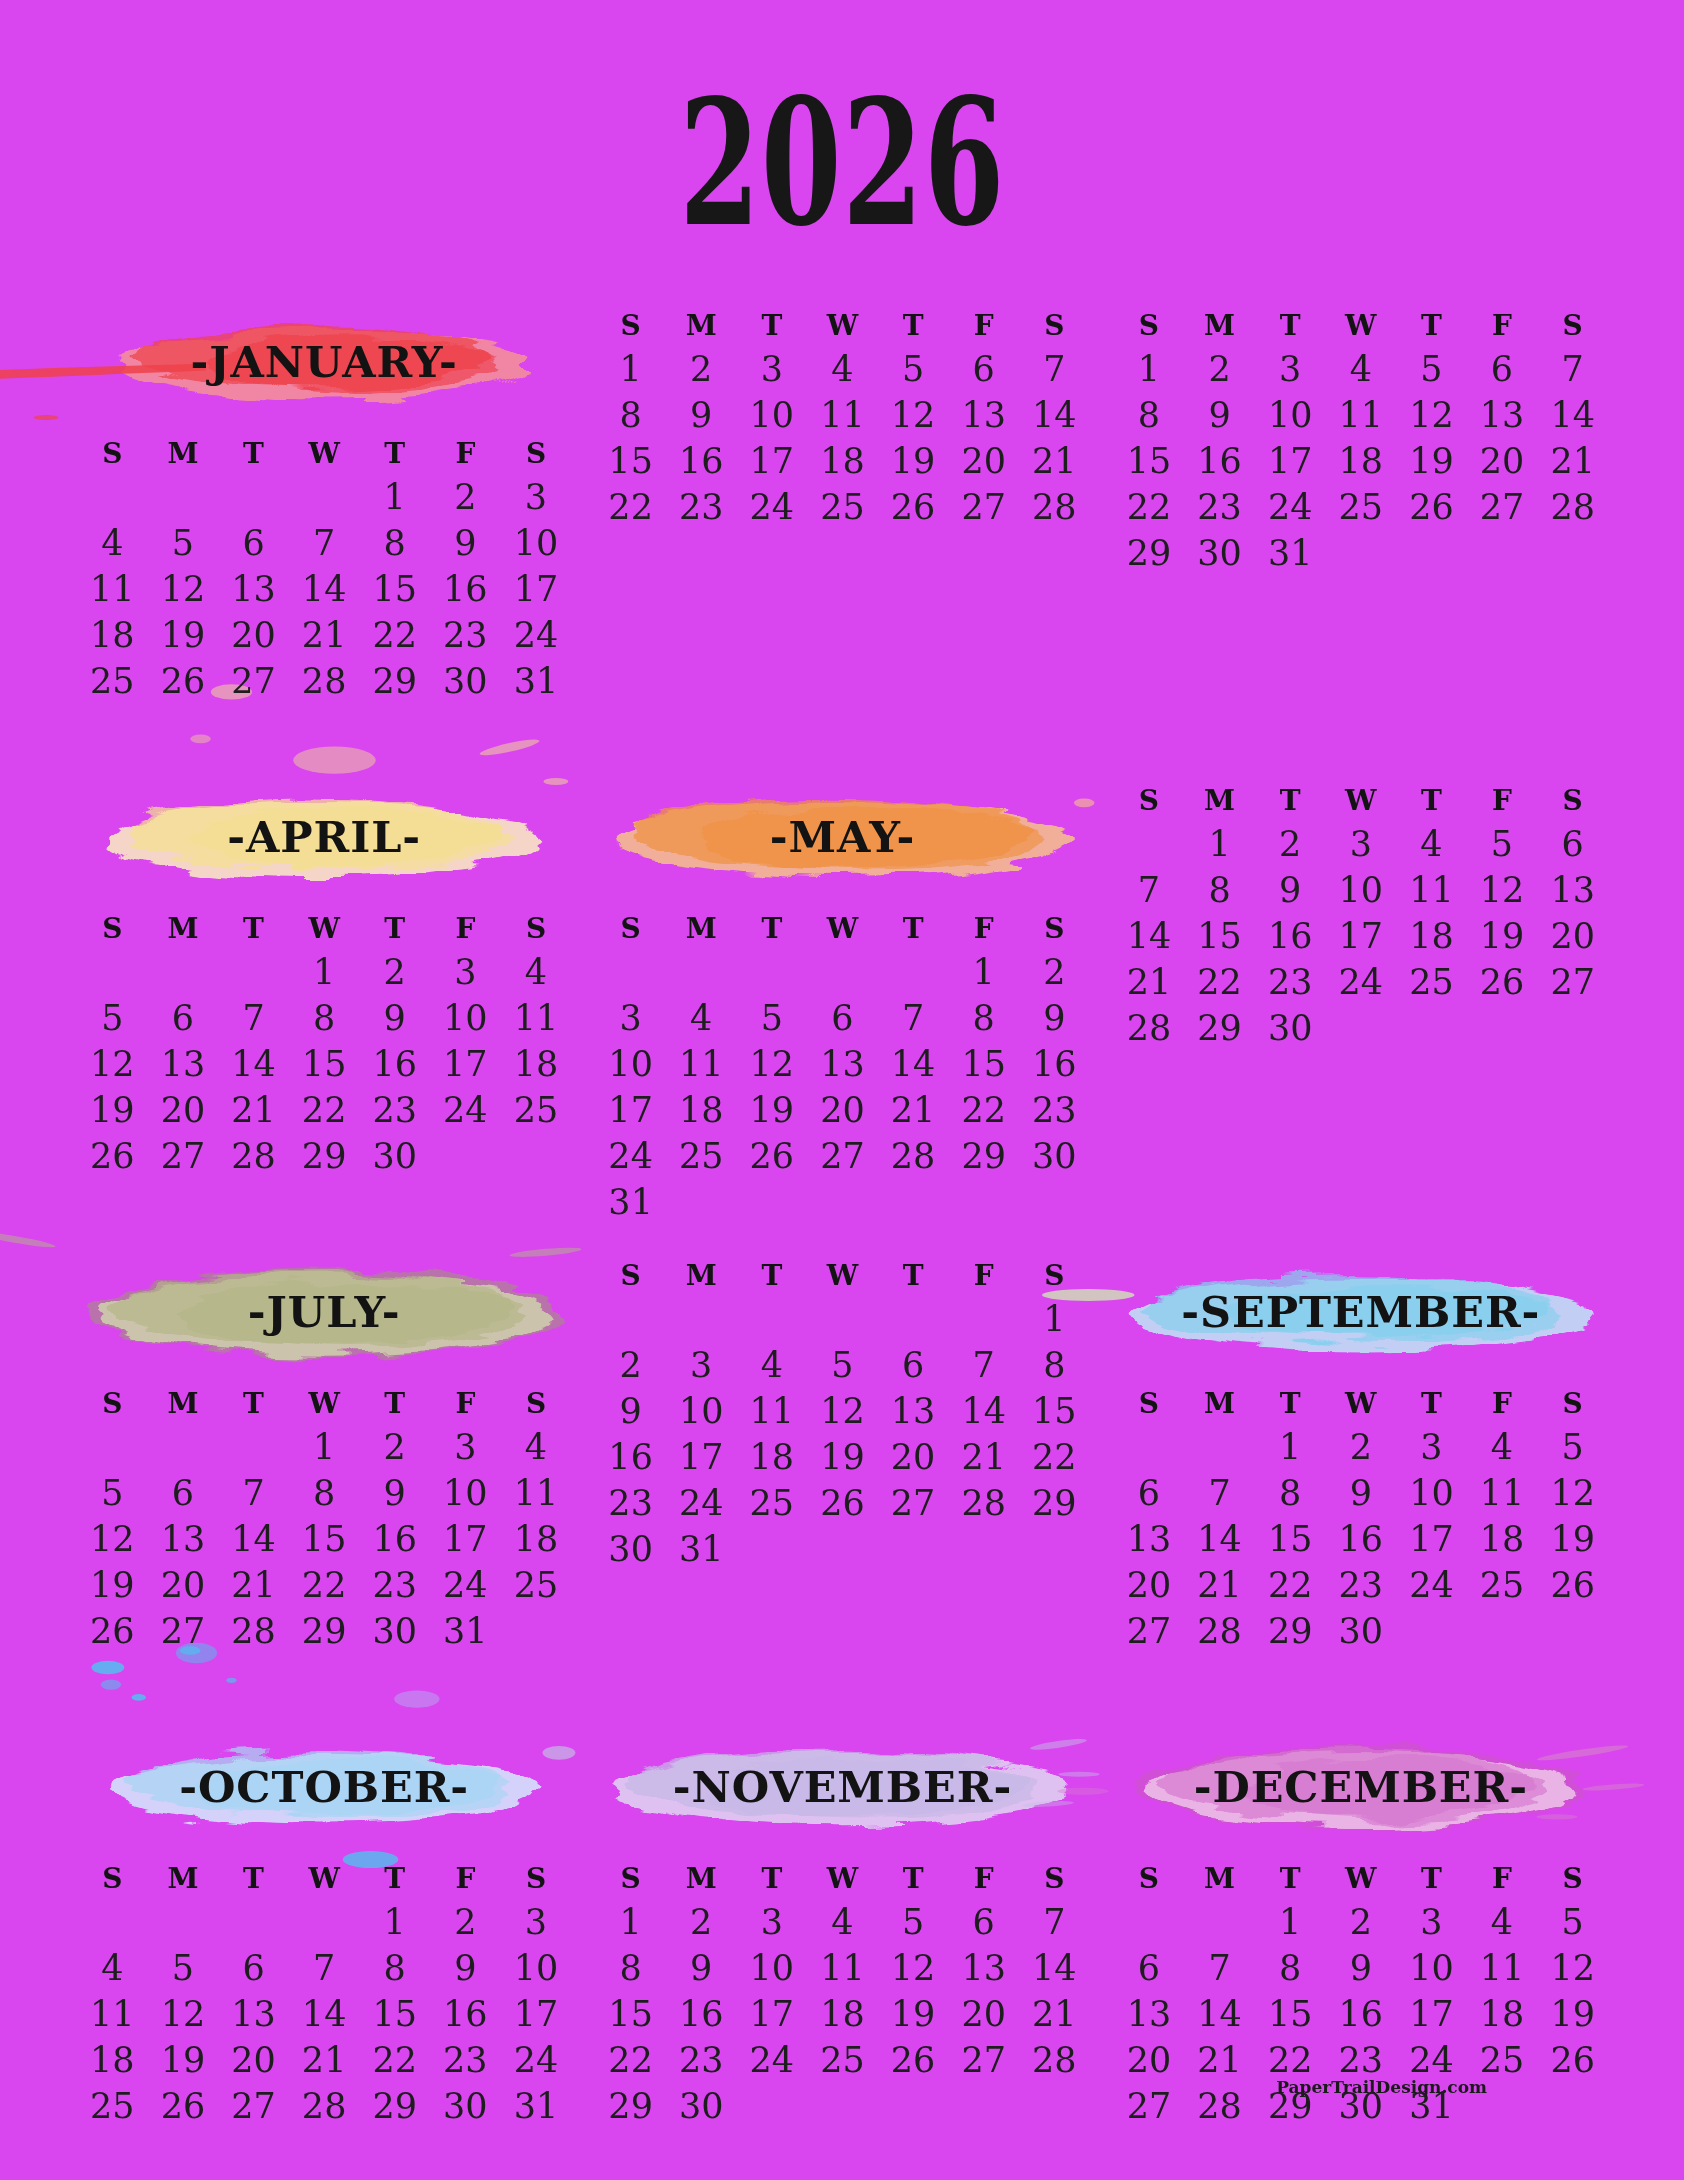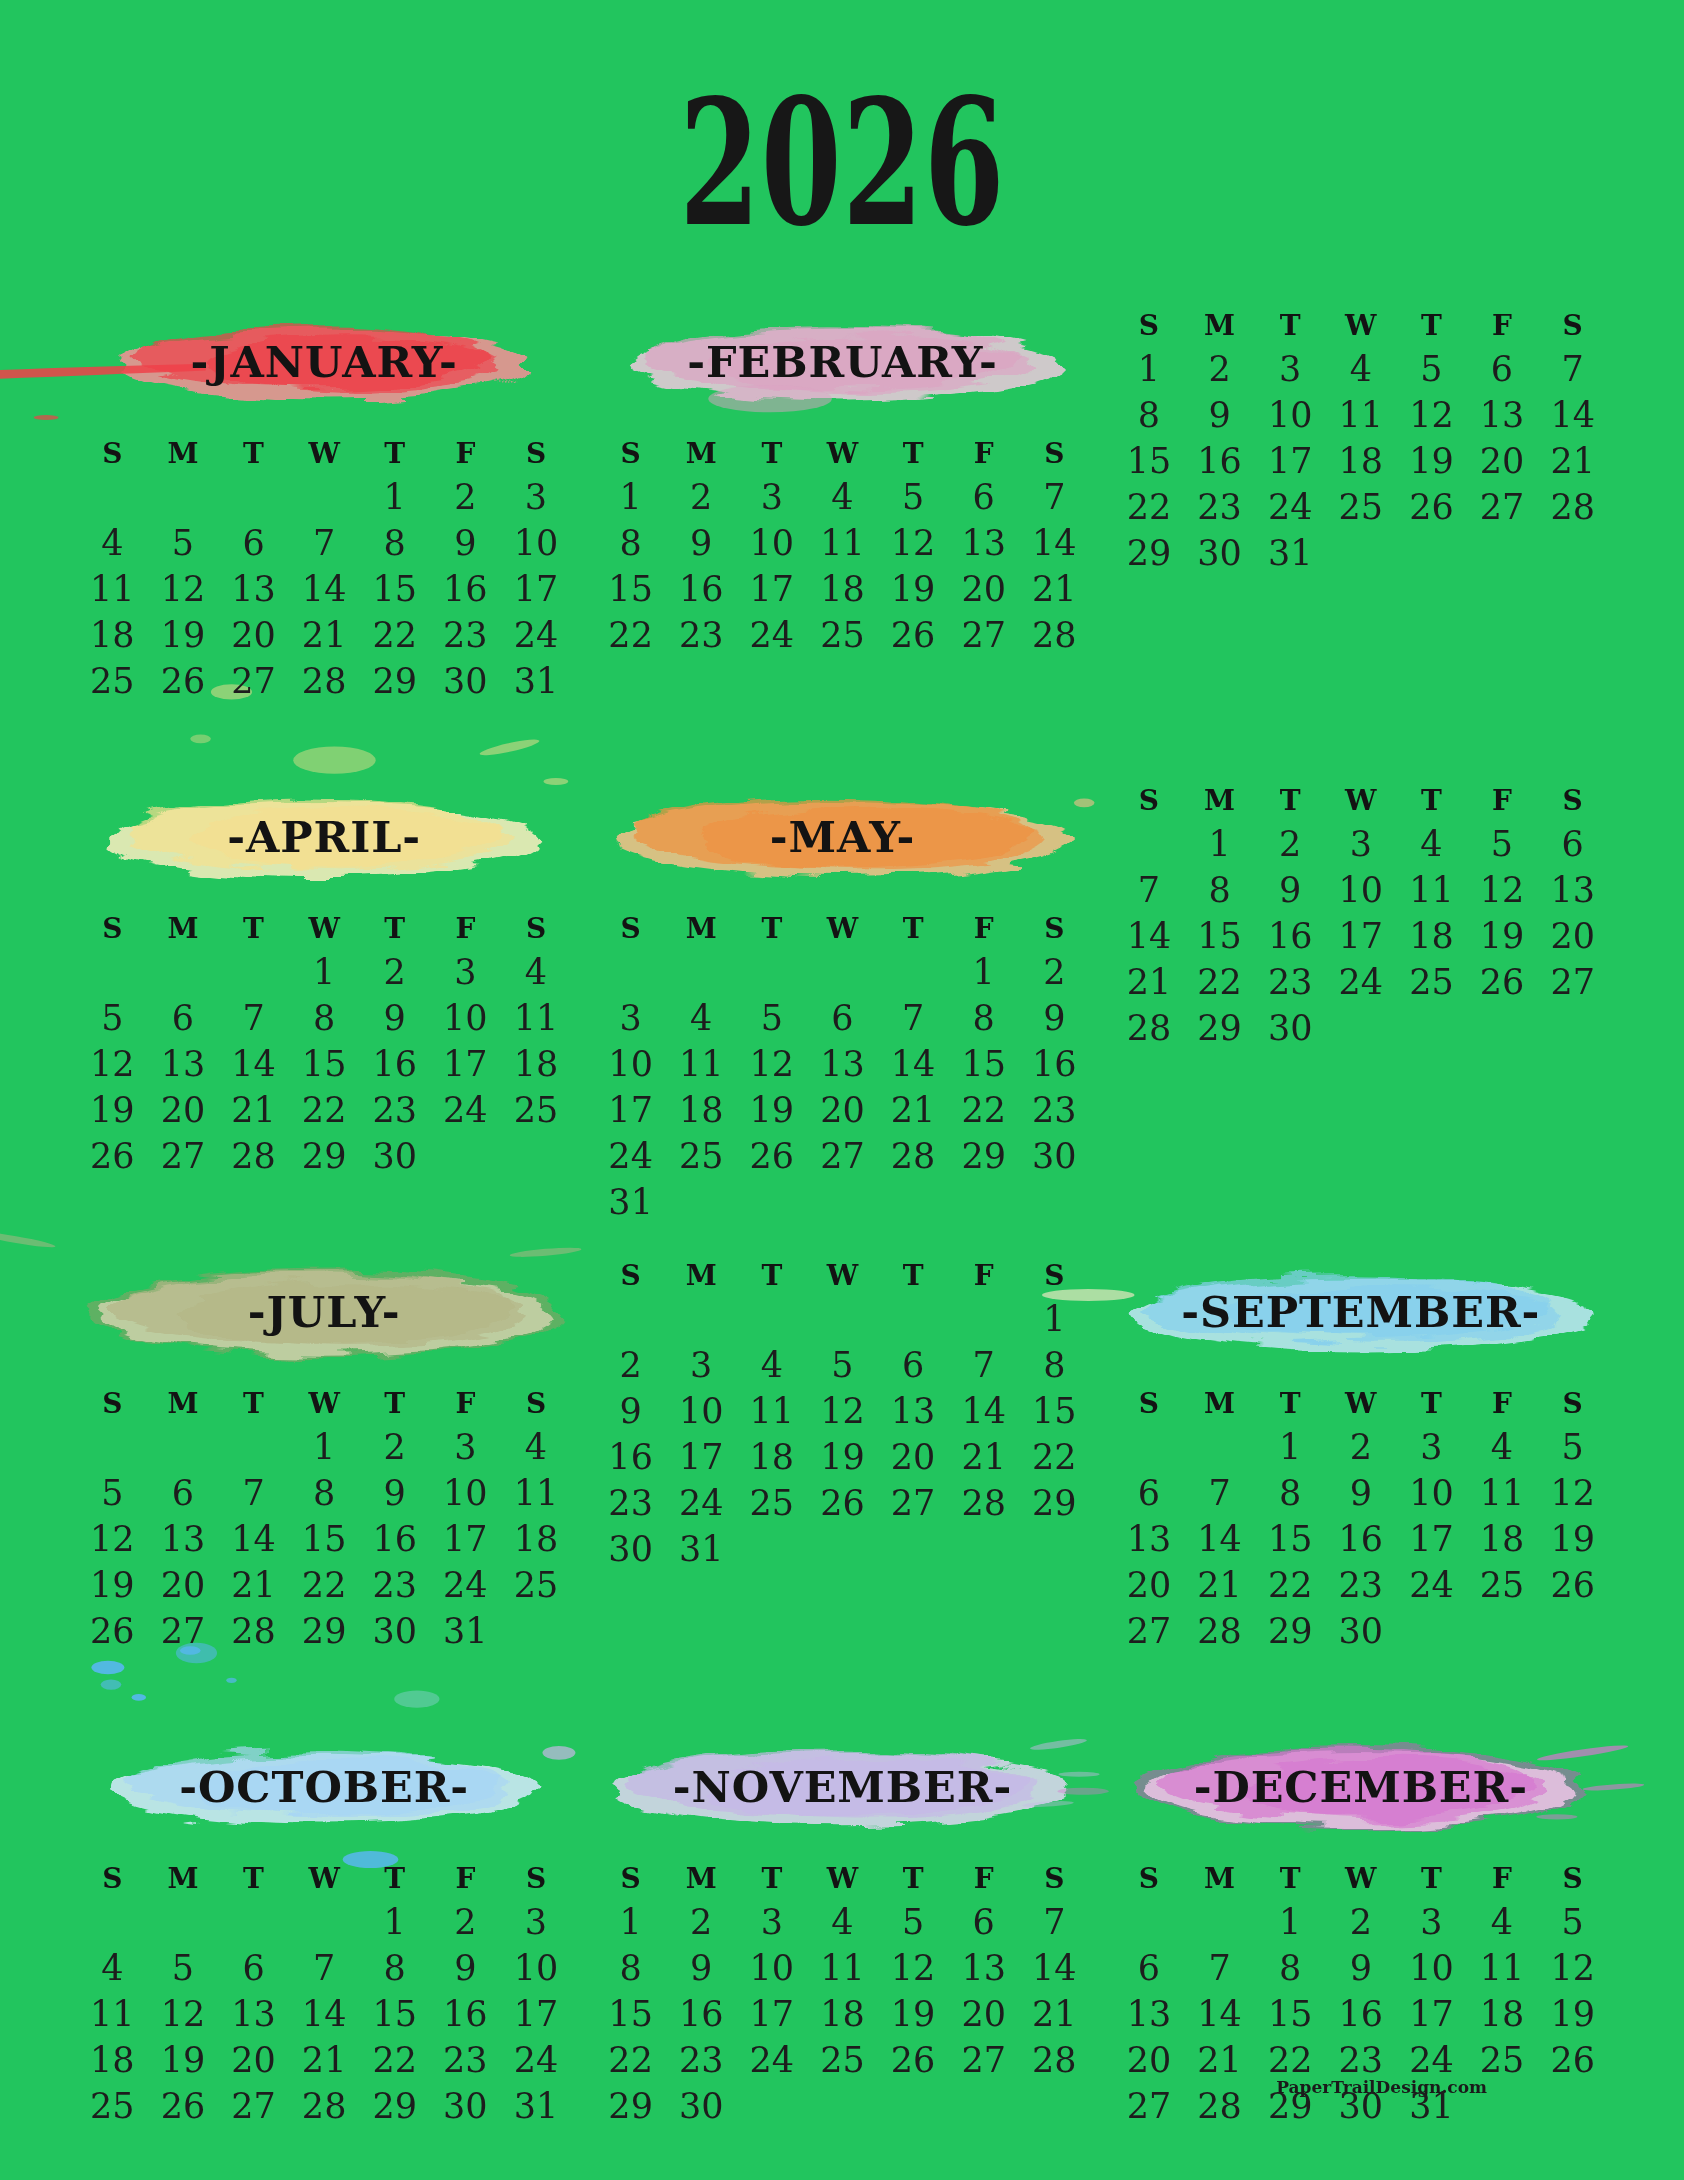--- a/index.html
+++ b/index.html
@@ -6,7 +6,7 @@
   .page{
     position:relative;
     width:1685px;height:2181px;
-    background:#22c55e;
+    background:#d946ef;
     overflow:hidden;
     font-family:"DejaVu Serif", serif;
     color:#171717;

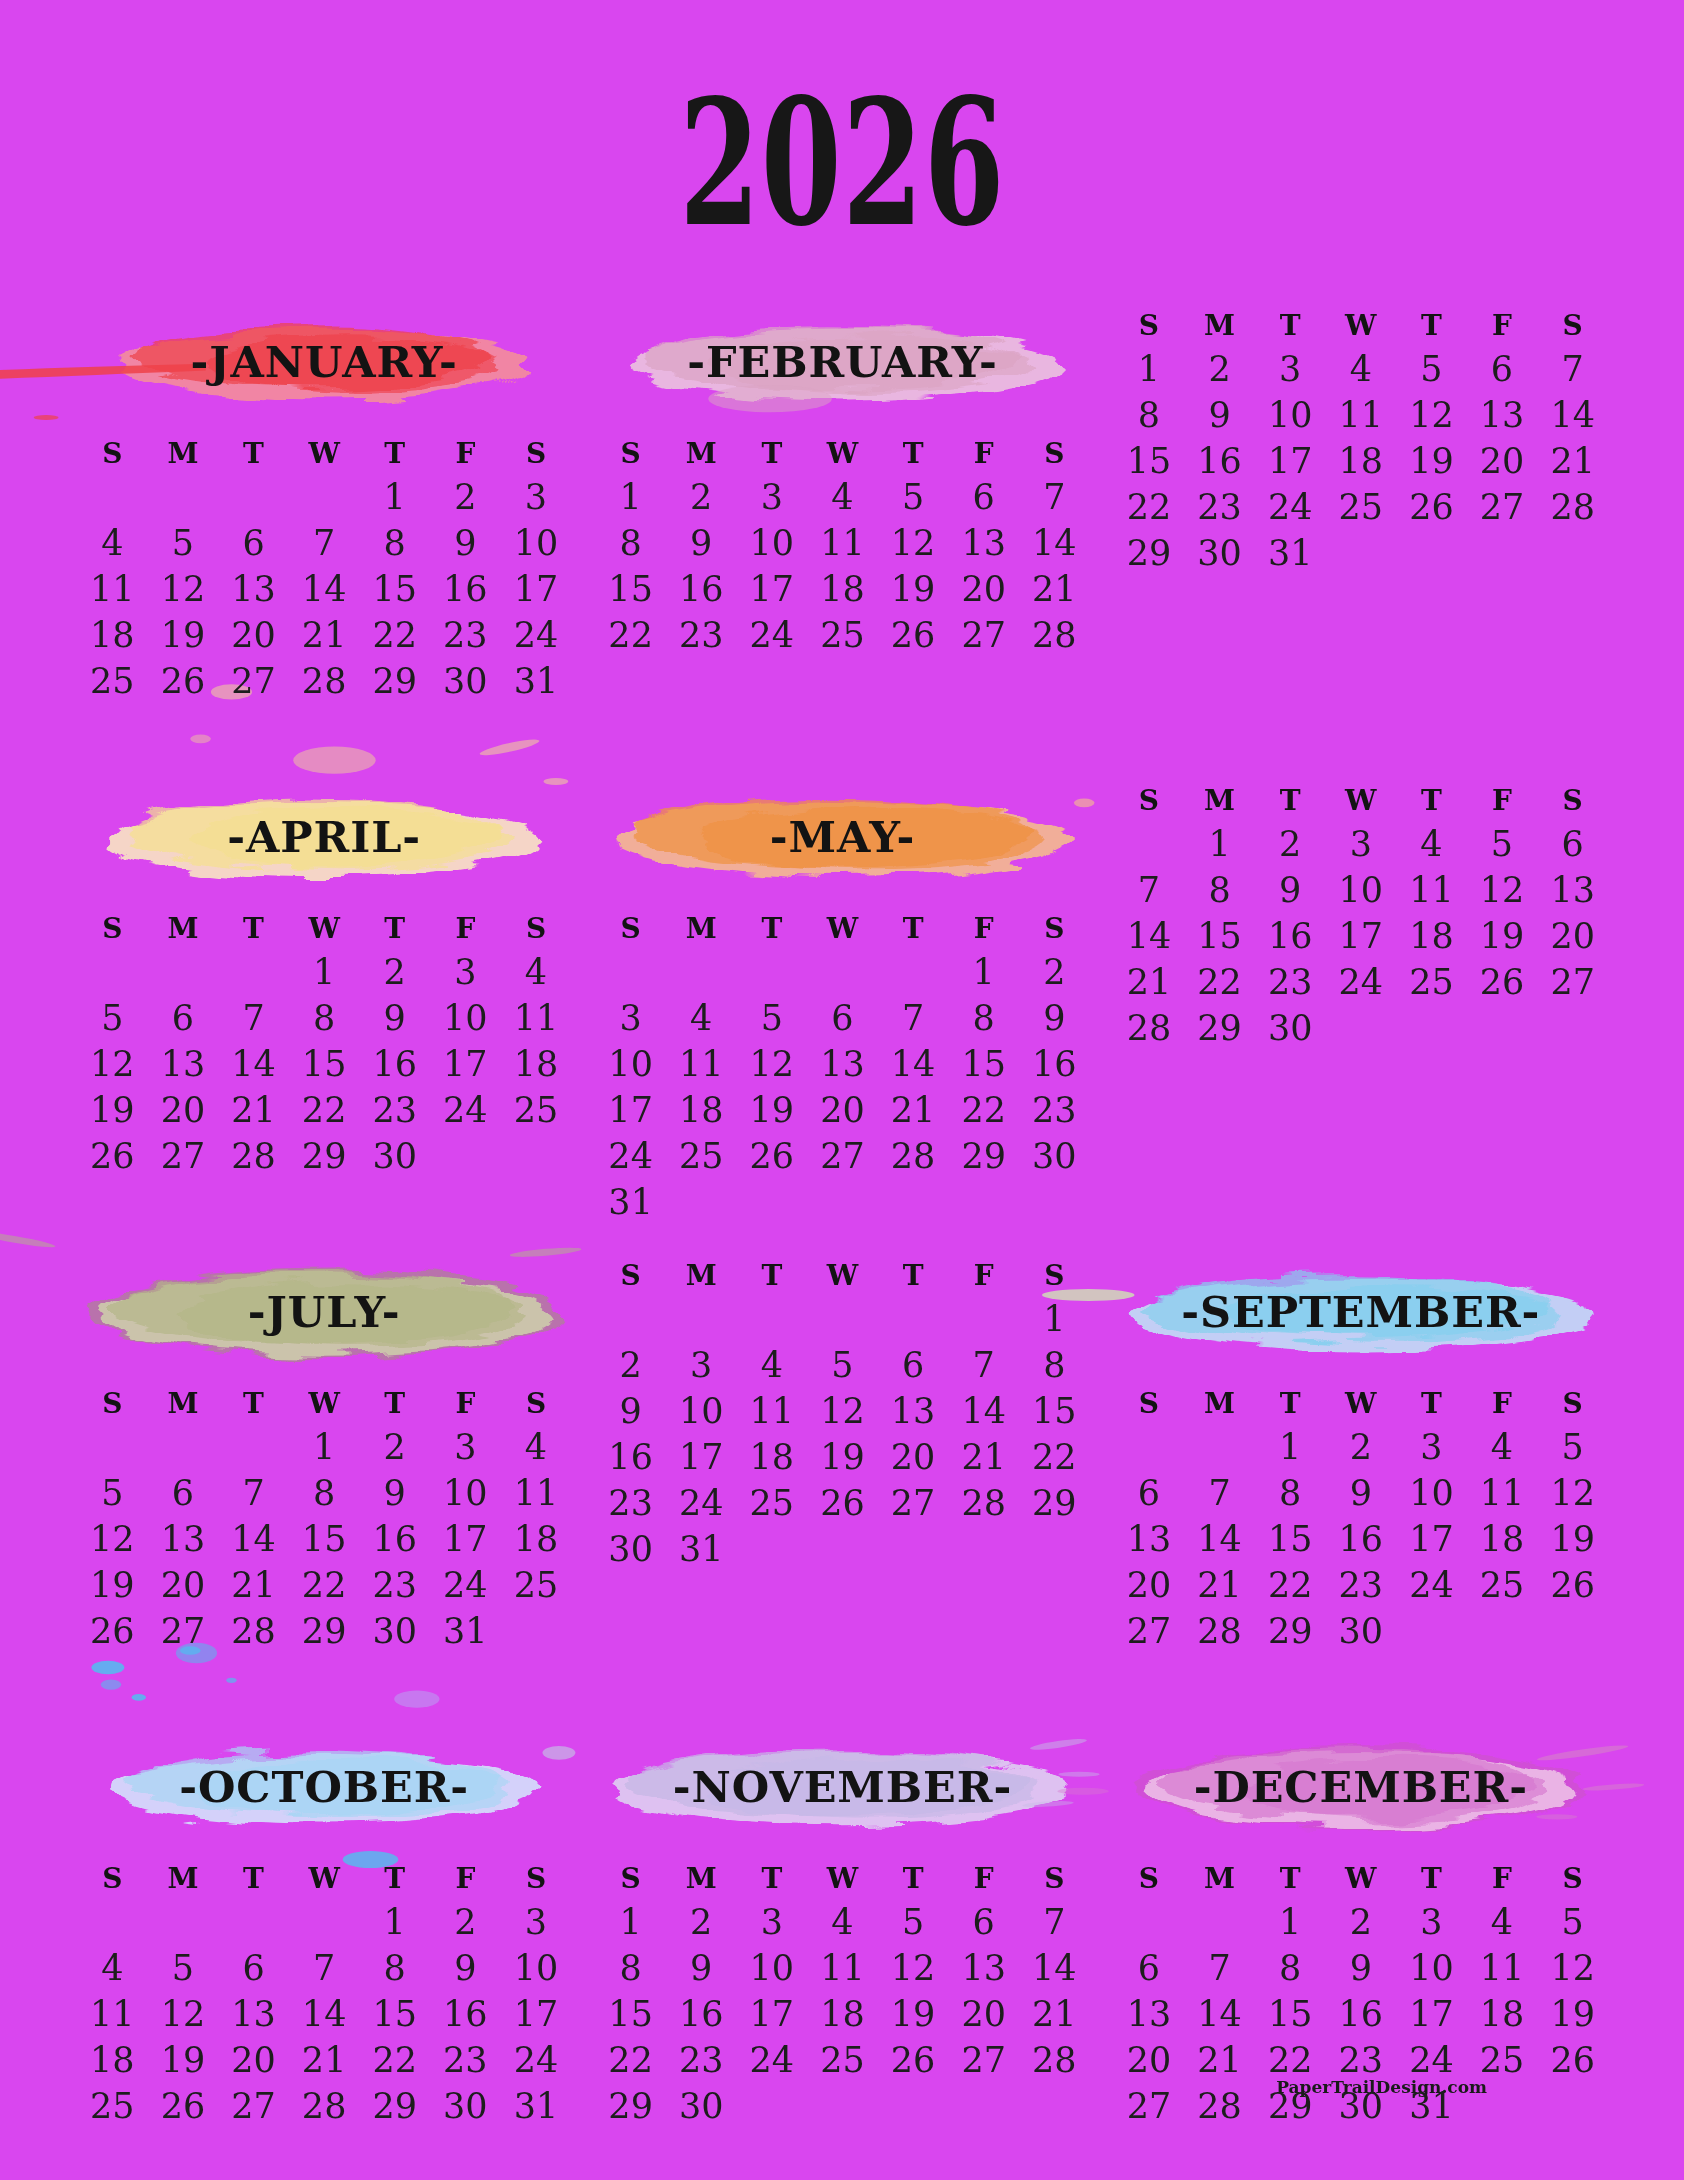--- a/index.html
+++ b/index.html
@@ -162,25 +162,6 @@
     </table>
   </section>
       <section class="month">
-    <div class="splash-wrap">
-      <svg class="splash" viewBox="0 0 480 150" preserveAspectRatio="none" aria-hidden="true">
-            <defs>
-              <filter id="wsf1" x="-60%" y="-120%" width="220%" height="340%">
-                <feTurbulence type="fractalNoise" baseFrequency="0.012 0.055" numOctaves="3" seed="16" result="n"></feTurbulence>
-                <feDisplacementMap in="SourceGraphic" in2="n" scale="30" xChannelSelector="R" yChannelSelector="G"></feDisplacementMap>
-              </filter>
-            </defs>
-            <g filter="url(#wsf1)">
-              <ellipse cx="240" cy="78" rx="210" ry="42" fill="#eccadd" opacity="0.85"></ellipse>
-              <ellipse cx="228" cy="70" rx="185" ry="38" fill="#dca4c3" opacity="0.7"></ellipse>
-              <ellipse cx="268" cy="78" rx="155" ry="33" fill="#dca4c3" opacity="0.65"></ellipse>
-            </g>
-            <g>
-              <ellipse cx="170" cy="118" rx="60" ry="16" fill="#dca4c3" opacity="0.5"></ellipse>
-            </g>
-          </svg>
-      <h2 class="month-name">-FEBRUARY-</h2>
-    </div>
     <table class="cal">
       <thead>
             <tr>

